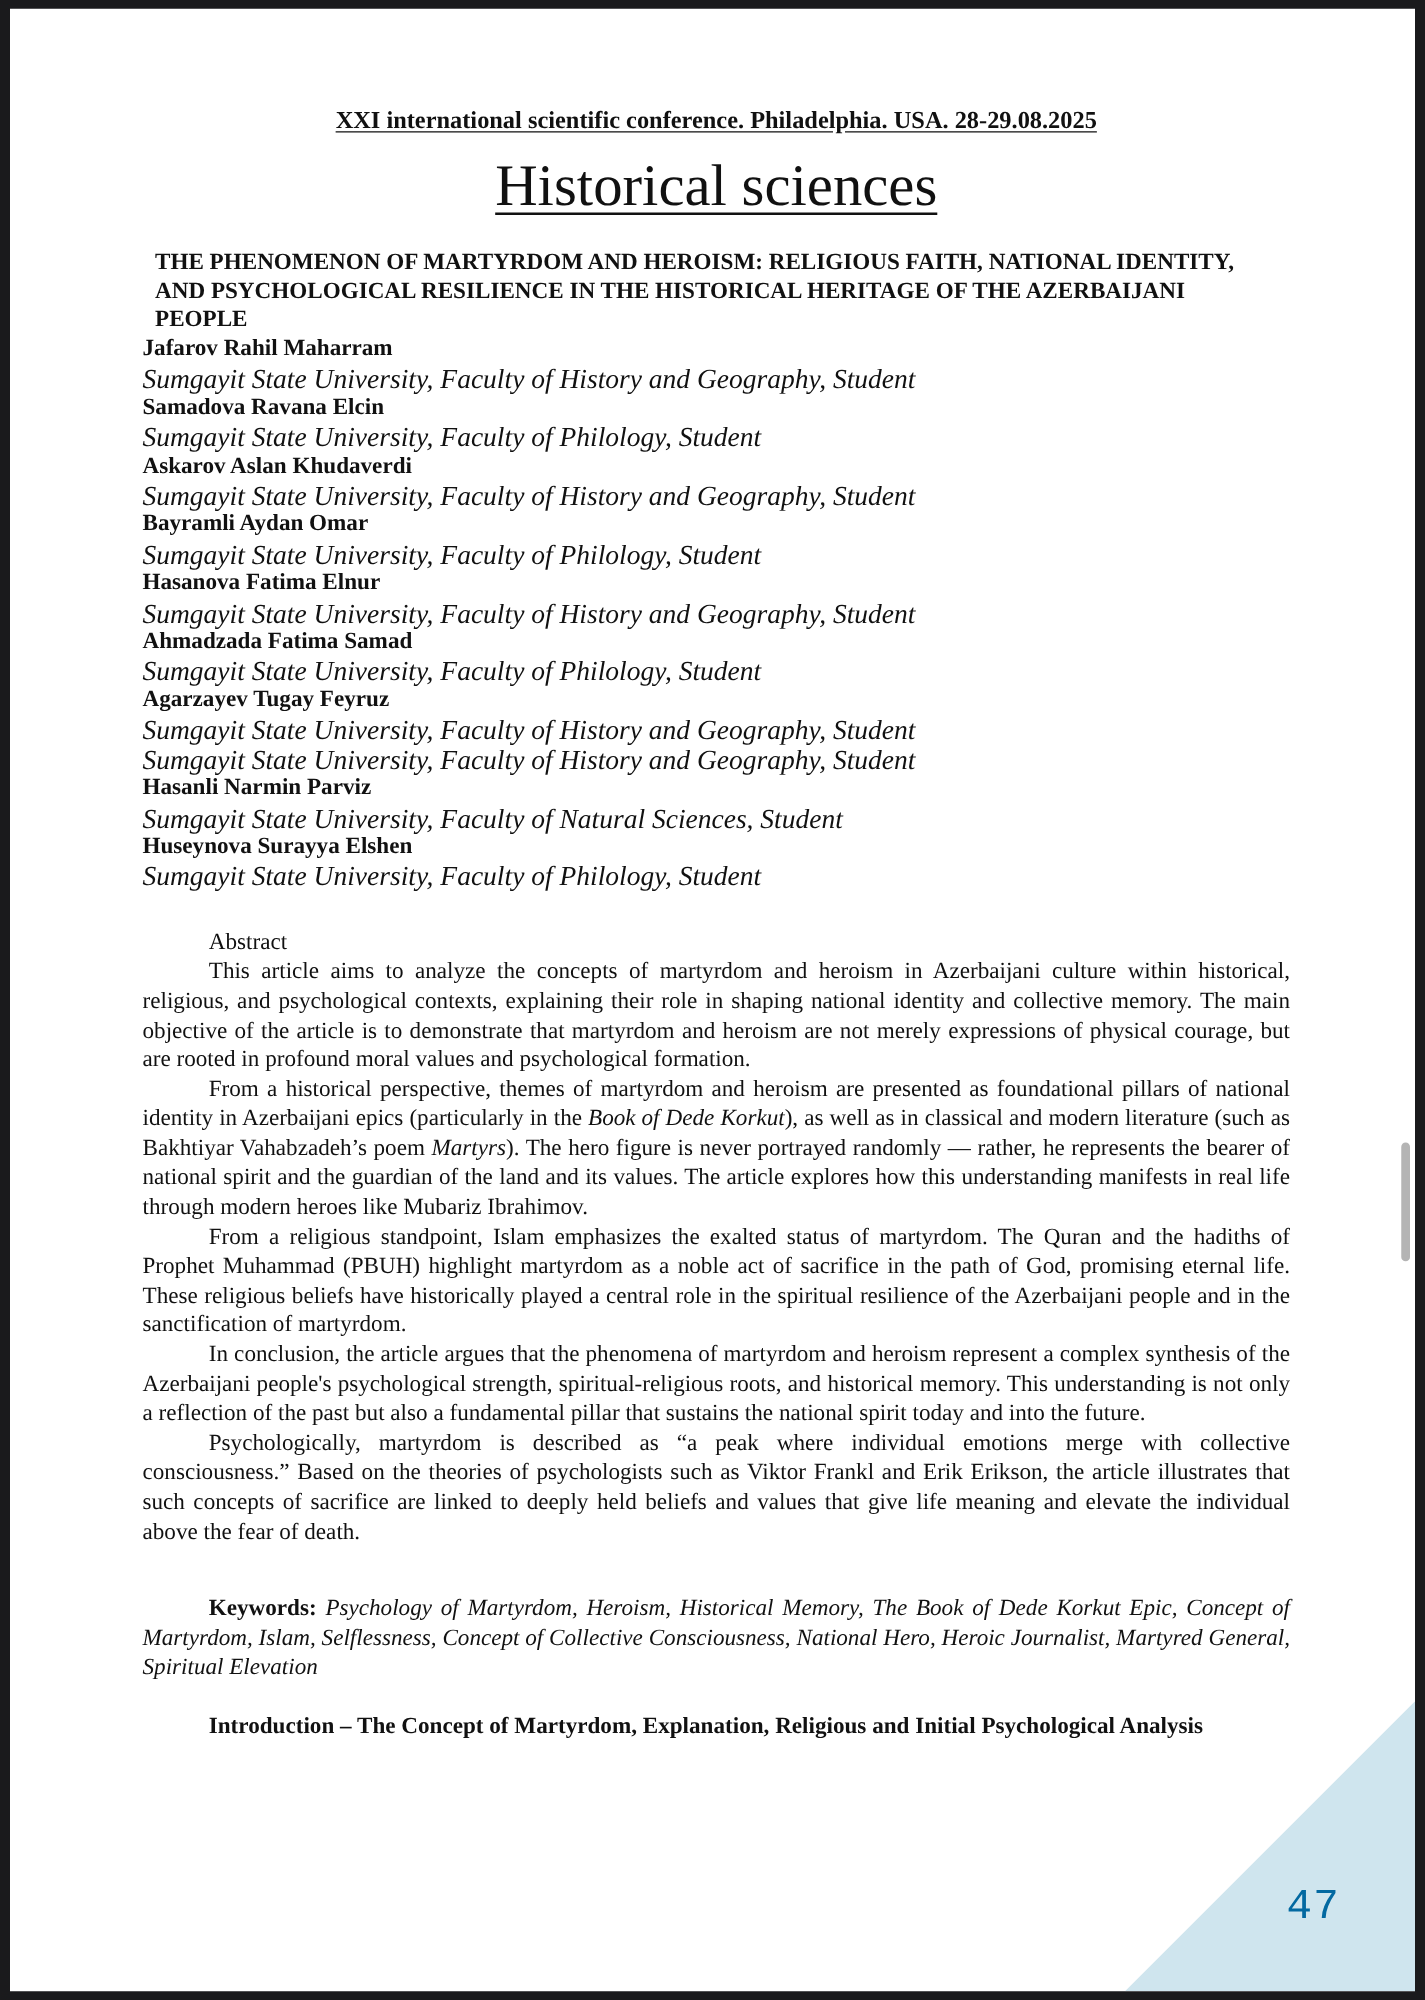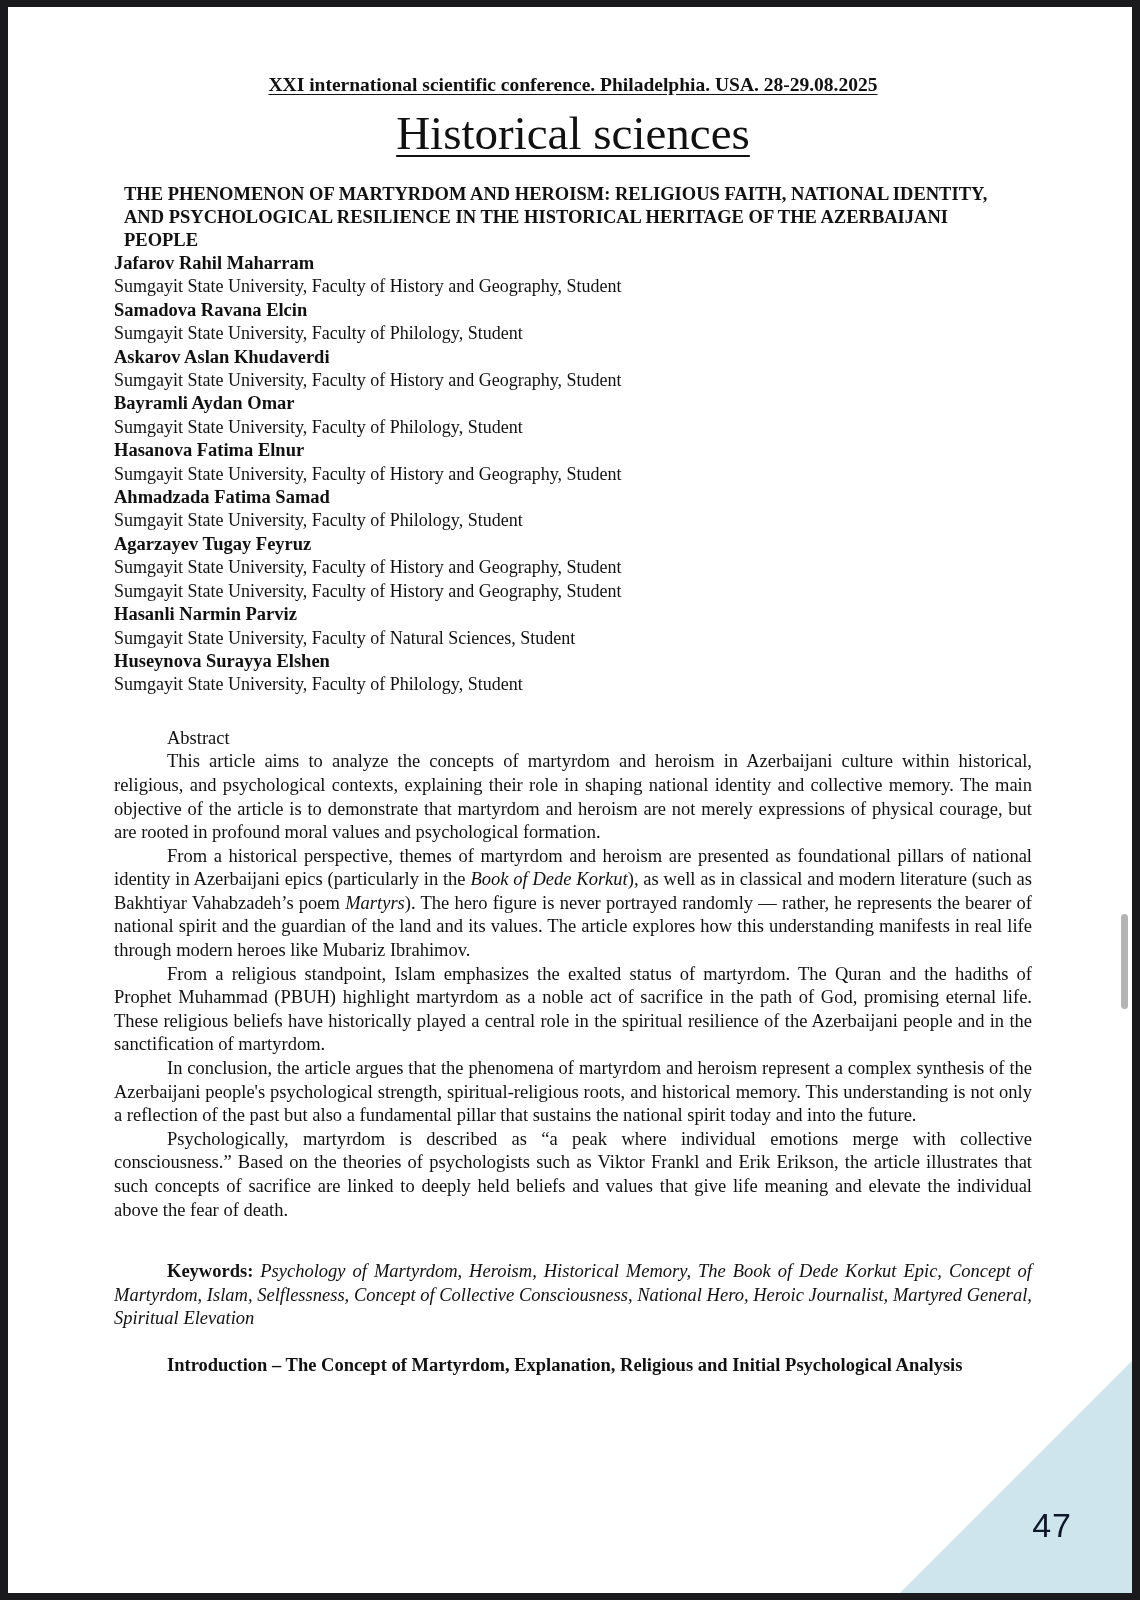--- a/index.html
+++ b/index.html
@@ -38,7 +38,7 @@
   .conf-header {
     text-align: center; font-weight: bold; font-size: 19.5px;
     text-decoration: underline; text-underline-offset: 3px;
-    margin: 0; line-height: 24px;
+    margin: 12px; line-height: 24px;
   }
   .section-title {
     text-align: center; font-size: 47px; line-height: 56px;

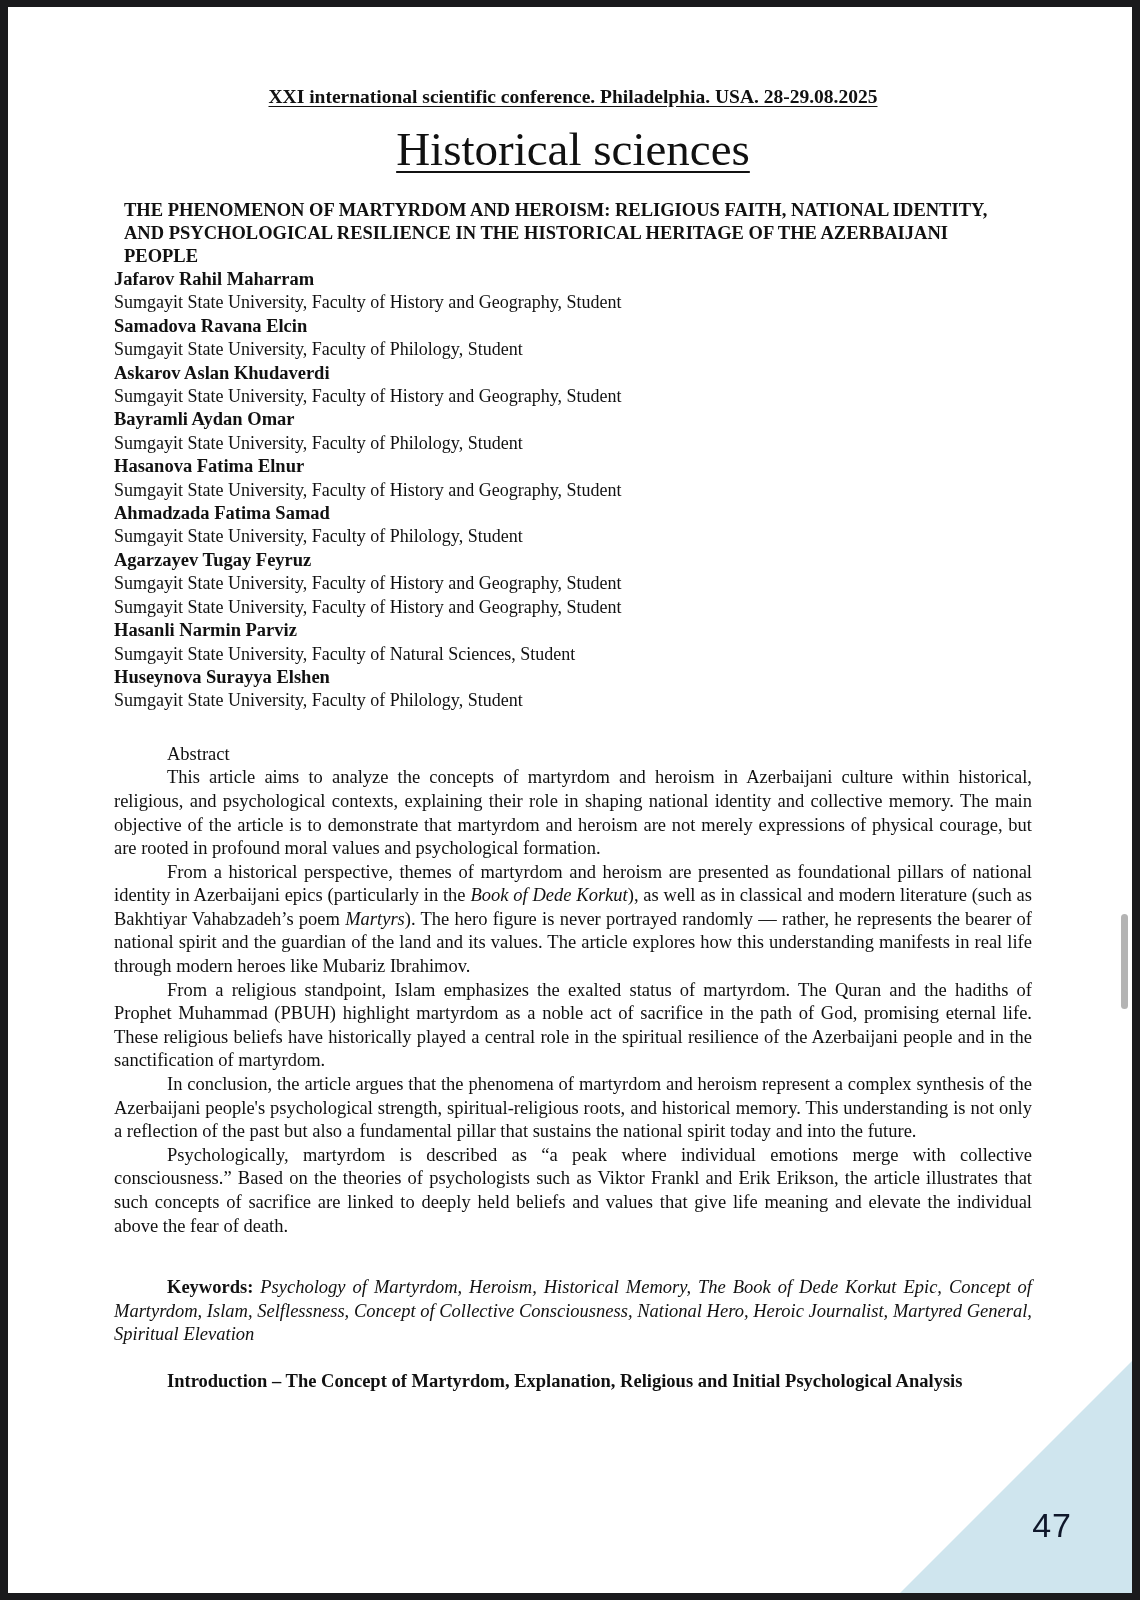--- a/index.html
+++ b/index.html
@@ -53,7 +53,7 @@
   }
   .authors { text-align: left; }
   .author-name { font-weight: bold; font-size: 18.5px; line-height: 23.4px; }
-  .author-aff { font-size: 18px; line-height: 23.4px; }
+  .author-aff { font-style: italic; font-size: 22px; line-height: 23.4px; }
   .abstract { margin-top: 30px; font-size: 18.5px; line-height: 23.6px; text-align: justify; }
   .abstract-heading { font-weight: normal; padding-left: 53px; }
   .para { text-indent: 53px; margin: 0; }

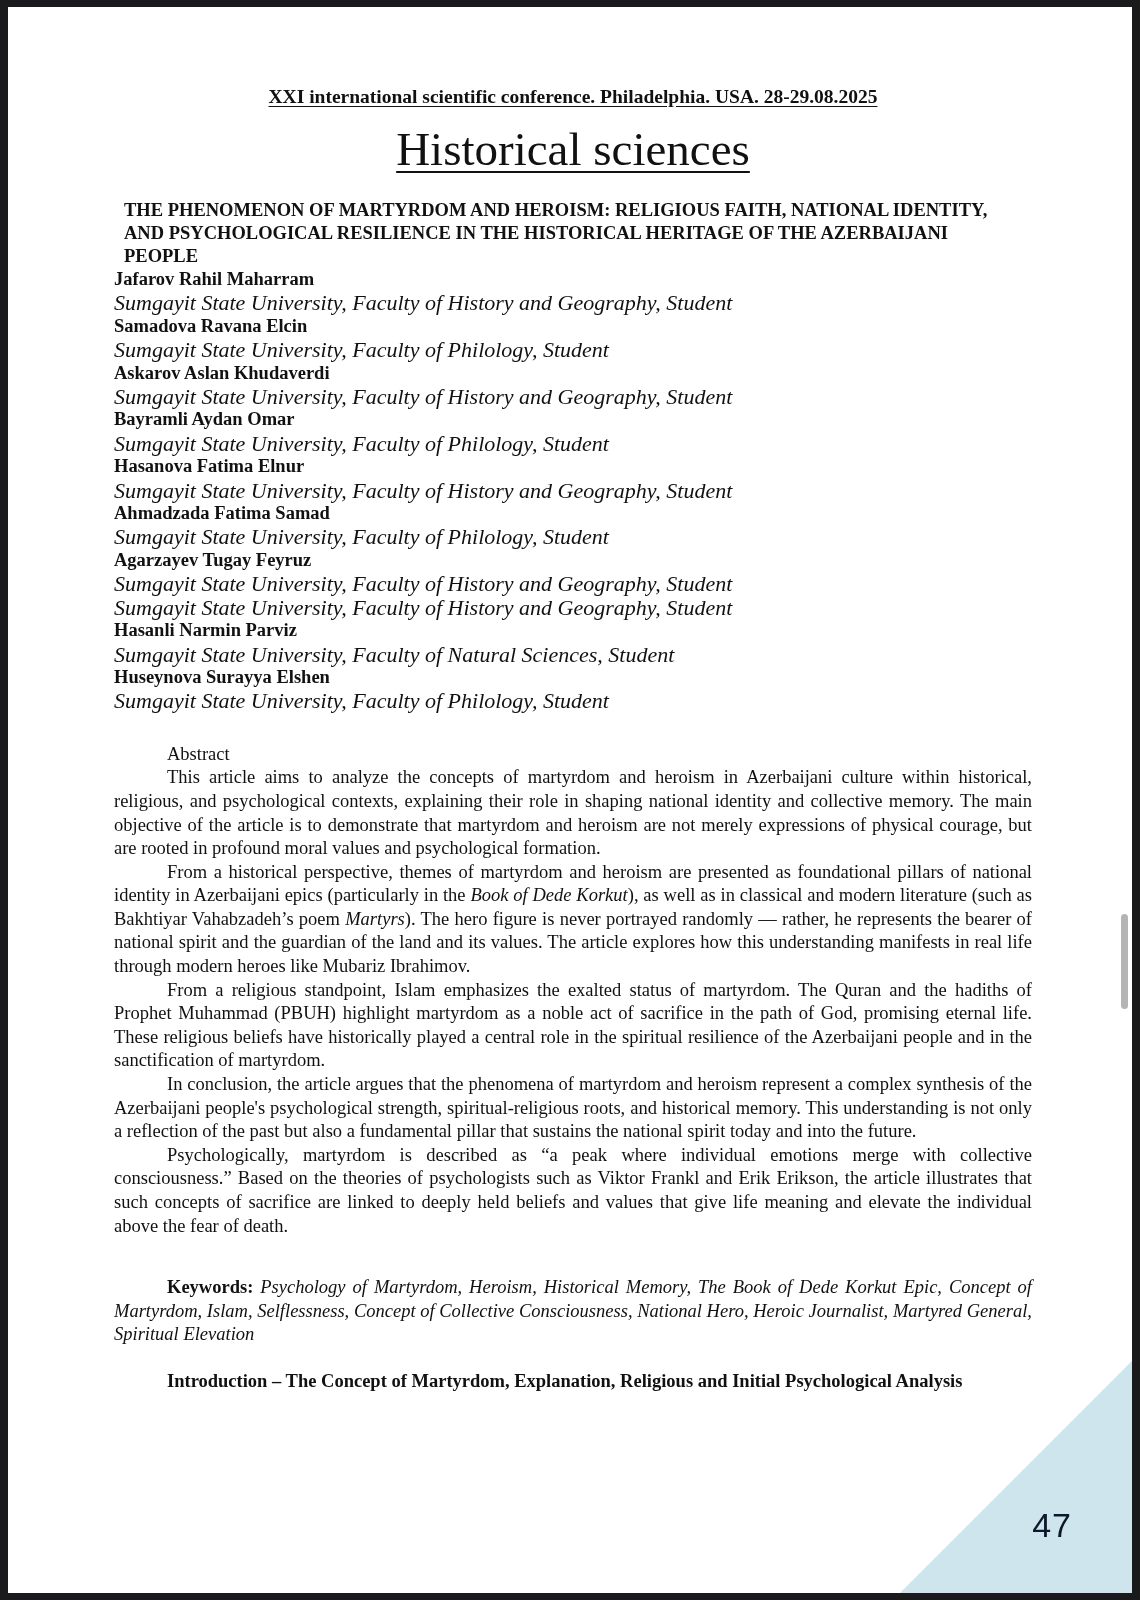--- a/index.html
+++ b/index.html
@@ -24,8 +24,8 @@
   }
   .page-number {
     position: absolute; right: 60px; bottom: 48px;
-    font-family: Liberation Sans, sans-serif;
-    font-size: 34px; color: #0f172a; letter-spacing: 1px;
+    font-family: Liberation Mono, monospace;
+    font-size: 34px; color: #0369a1; letter-spacing: 1px;
   }
   .scrollbar-thumb {
     position: absolute; right: 4px; top: 907px;

